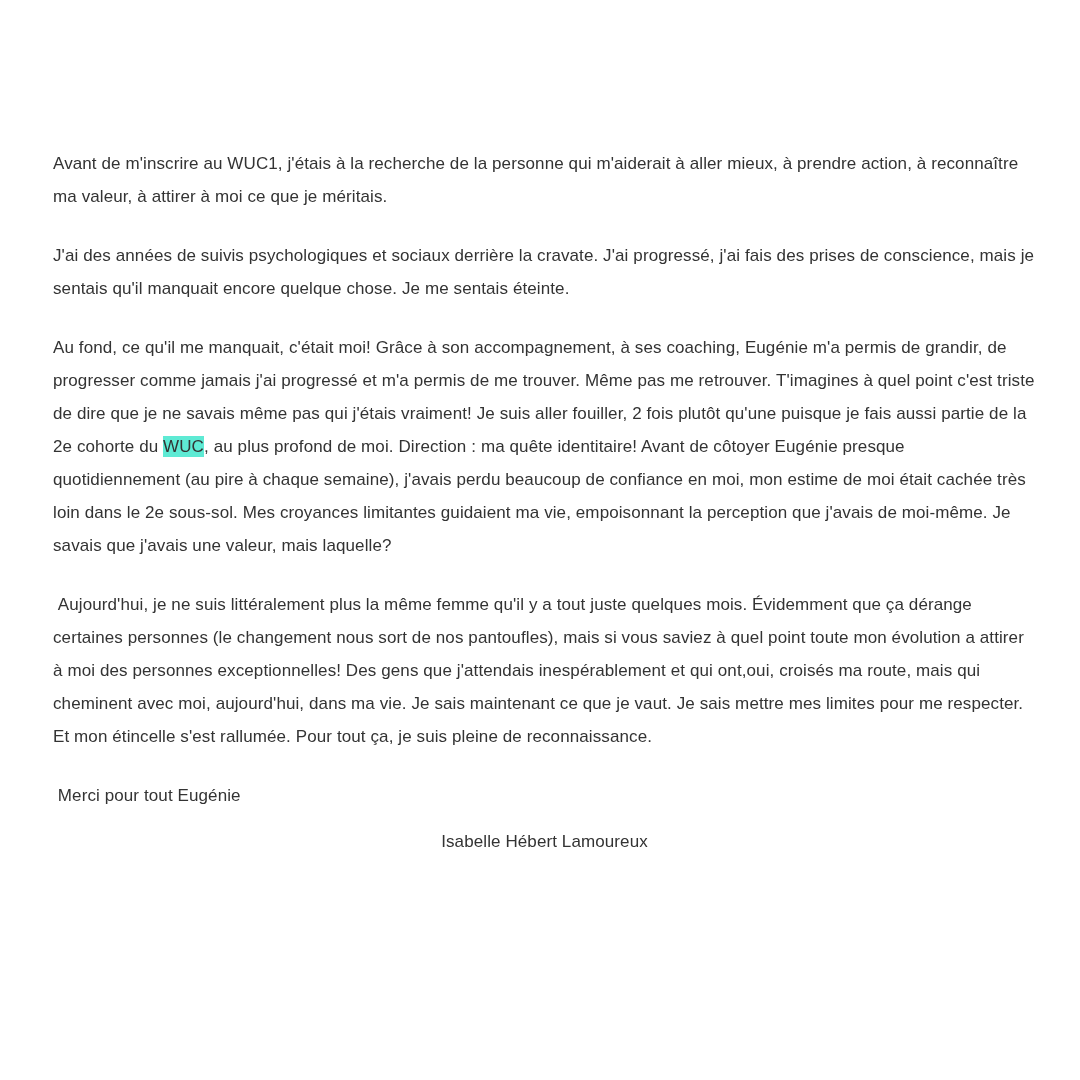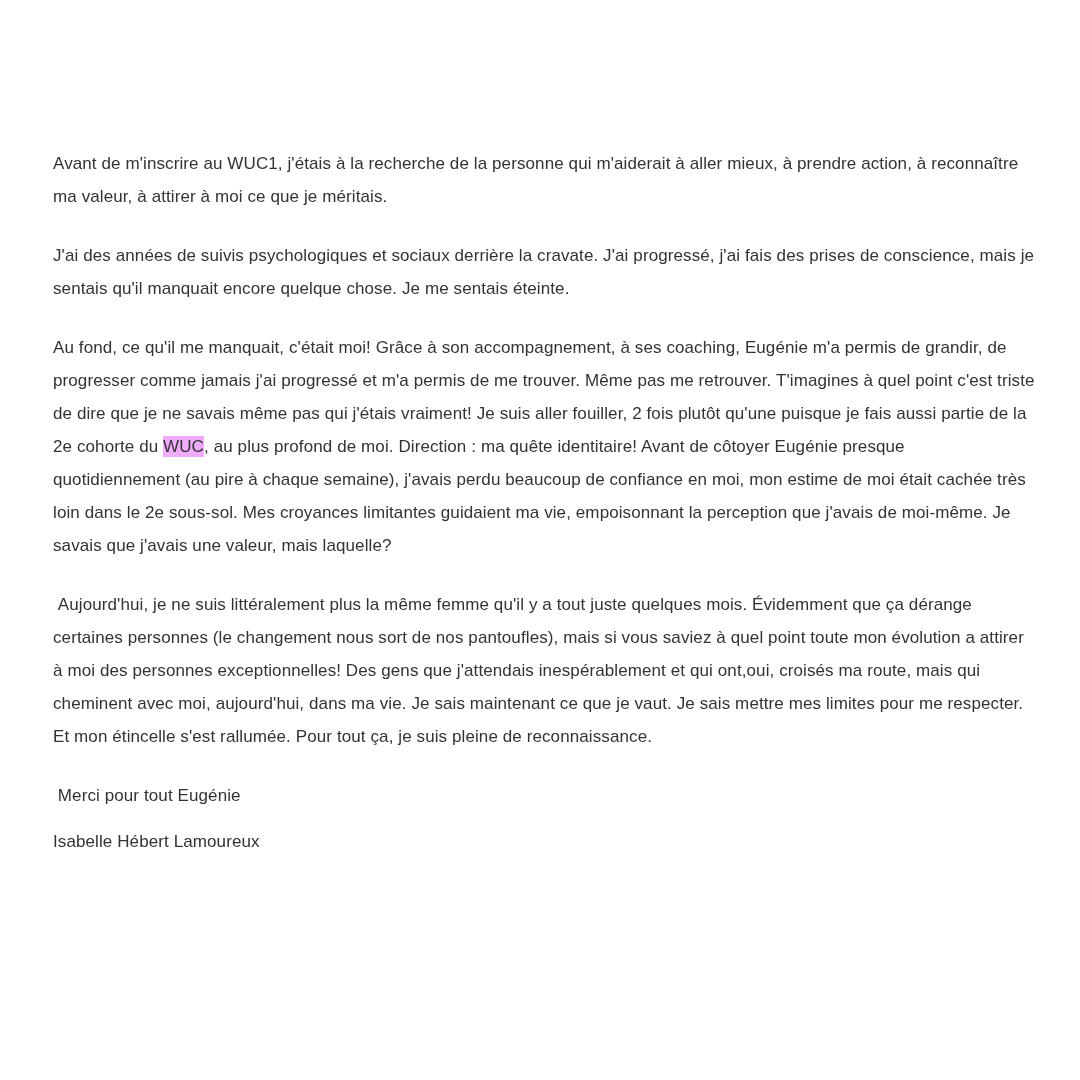--- a/index.html
+++ b/index.html
@@ -29,7 +29,7 @@
     margin-bottom: 13px;
   }
   mark.search-highlight {
-    background-color: #f0abfc;
+    background-color: #5eead4;
     color: inherit;
     padding: 1px 0;
   }

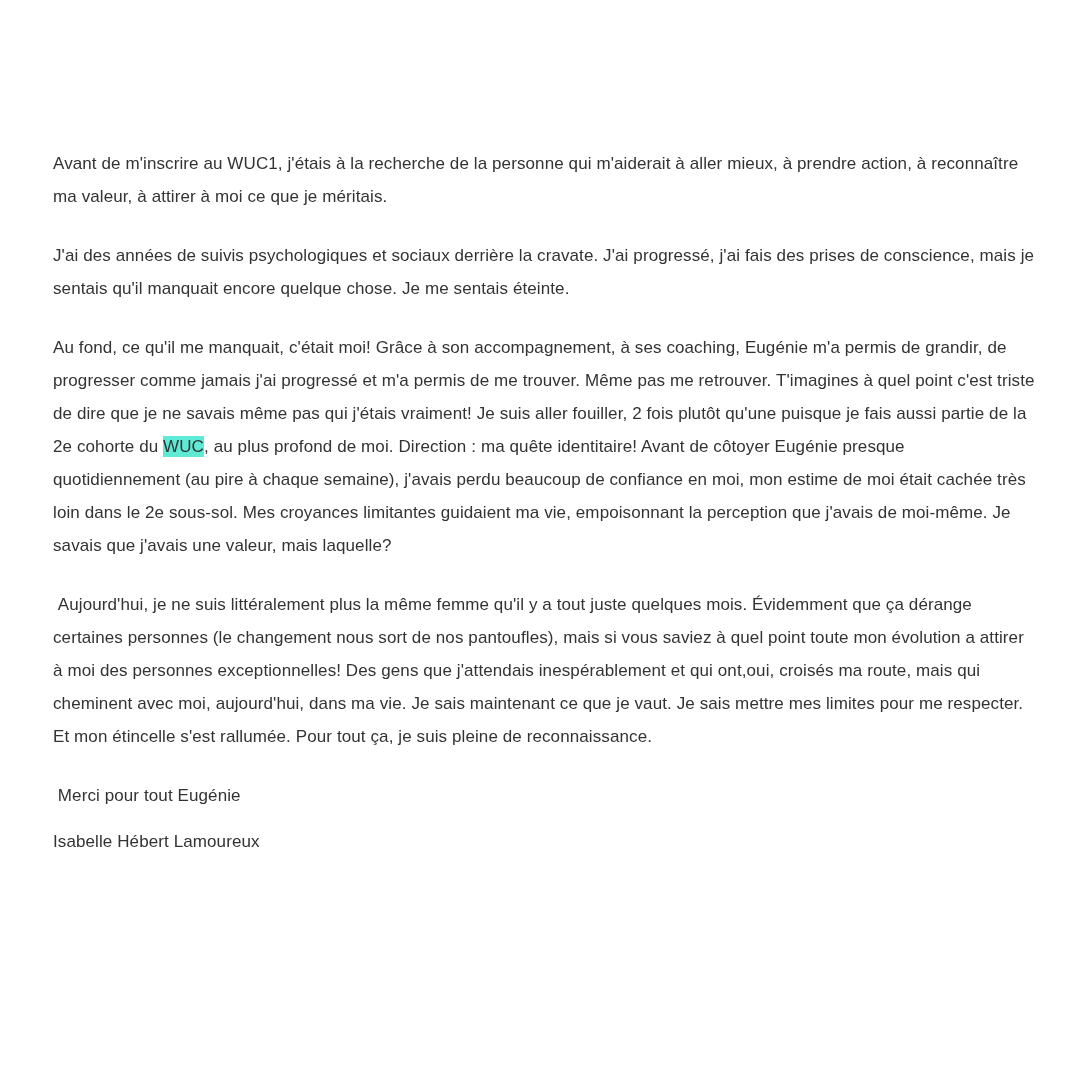--- a/index.html
+++ b/index.html
@@ -40,6 +40,7 @@
     color: #9e9e9e;
     white-space: pre-wrap;
     letter-spacing: 0.1px;
+    text-align: center;
   }
 </style>
 </head>

